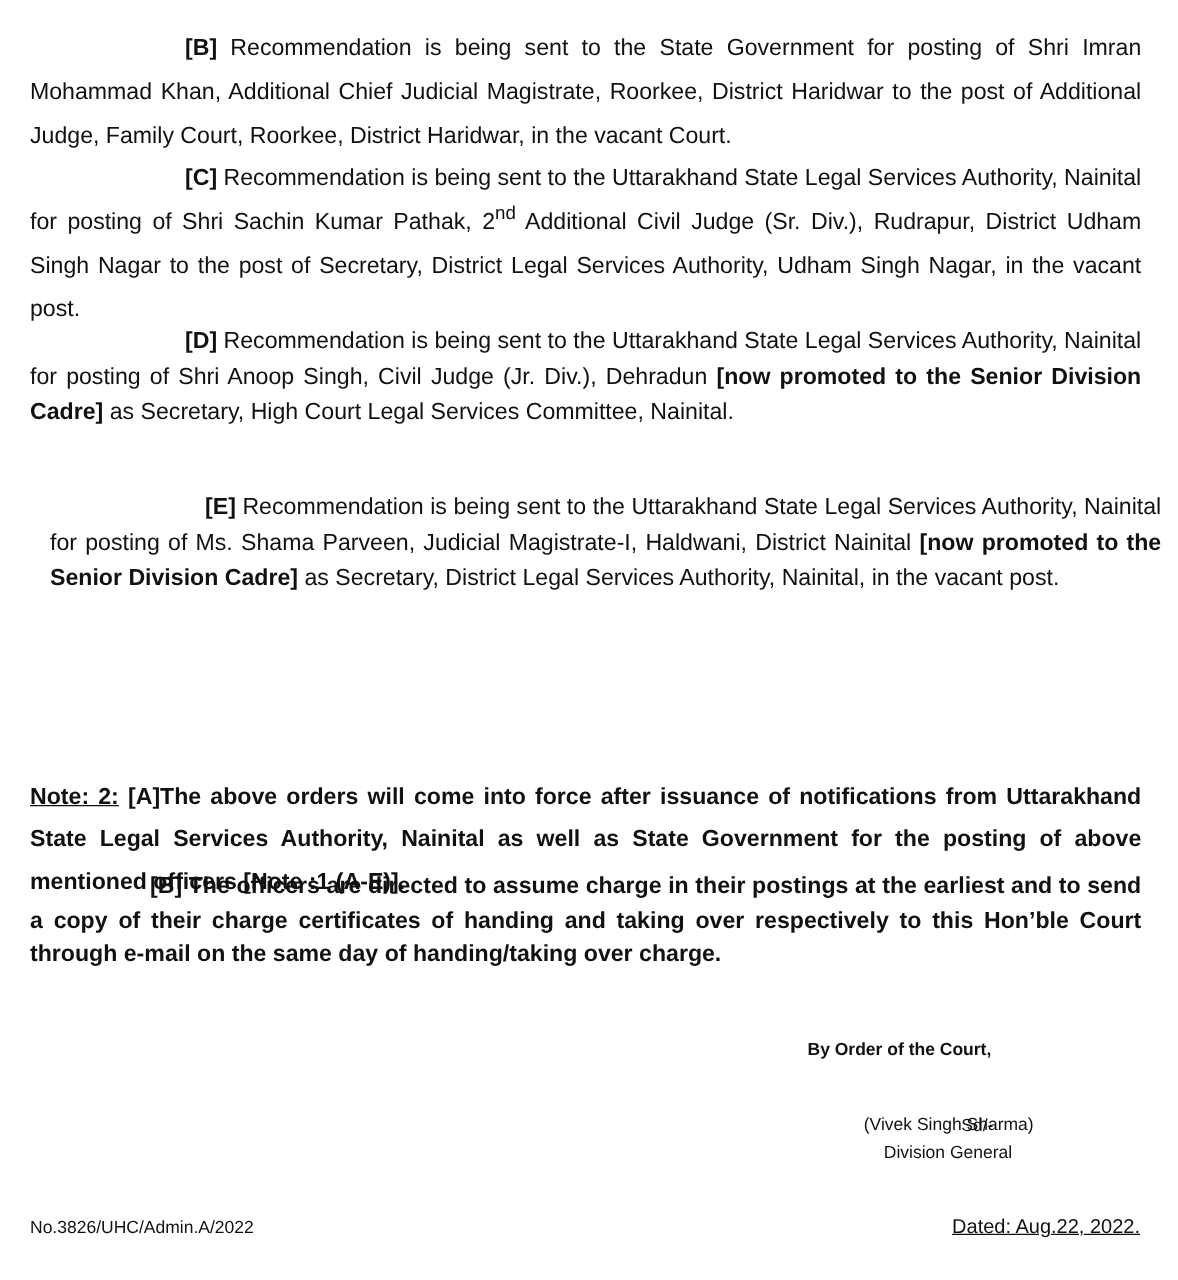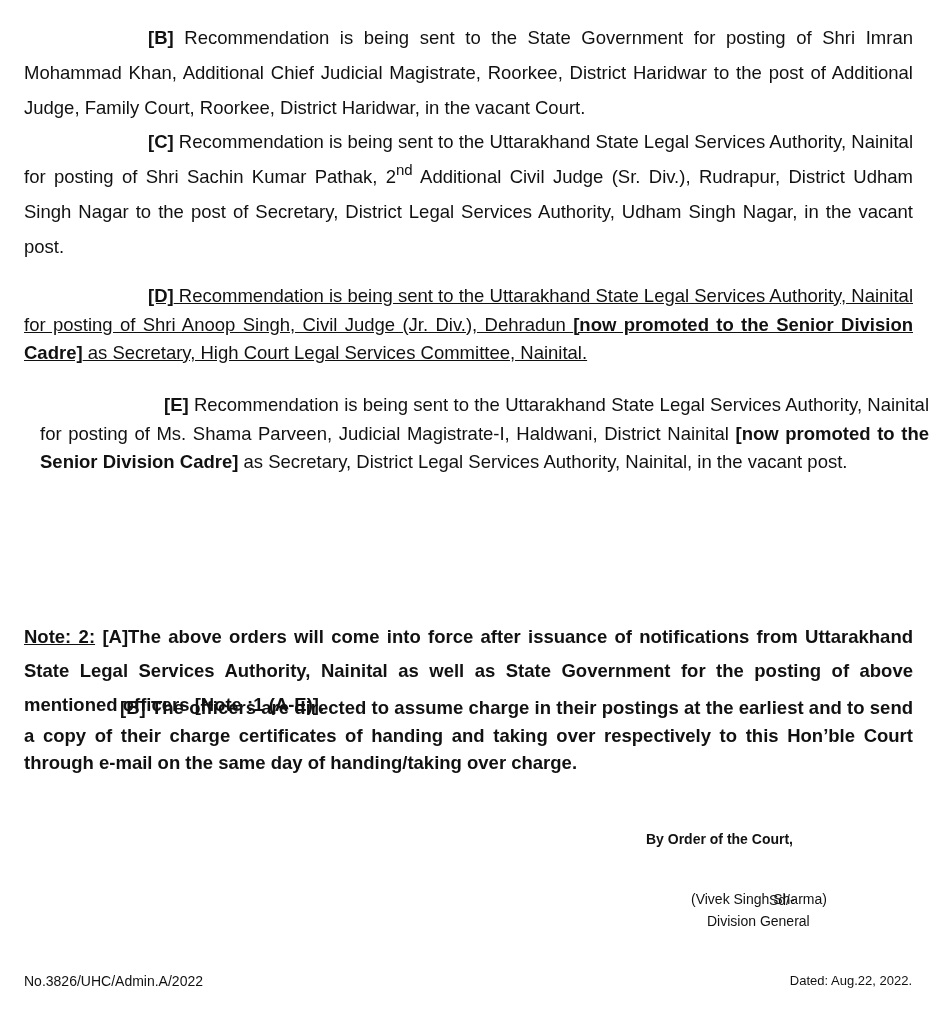--- a/index.html
+++ b/index.html
@@ -30,7 +30,7 @@
 
     #para-b { top: 20px; line-height: 35px; }
     #para-c { top: 124px; line-height: 35px; }
-    #para-d { top: 282px; line-height: 28.5px; text-decoration: underline; }
+    #para-d { top: 258px; line-height: 28.5px; }
     #para-e { top: 391px; line-height: 28.5px; margin-left: 16px; }
 
     #note2-a { top: 620px; line-height: 34px; font-weight: bold; }

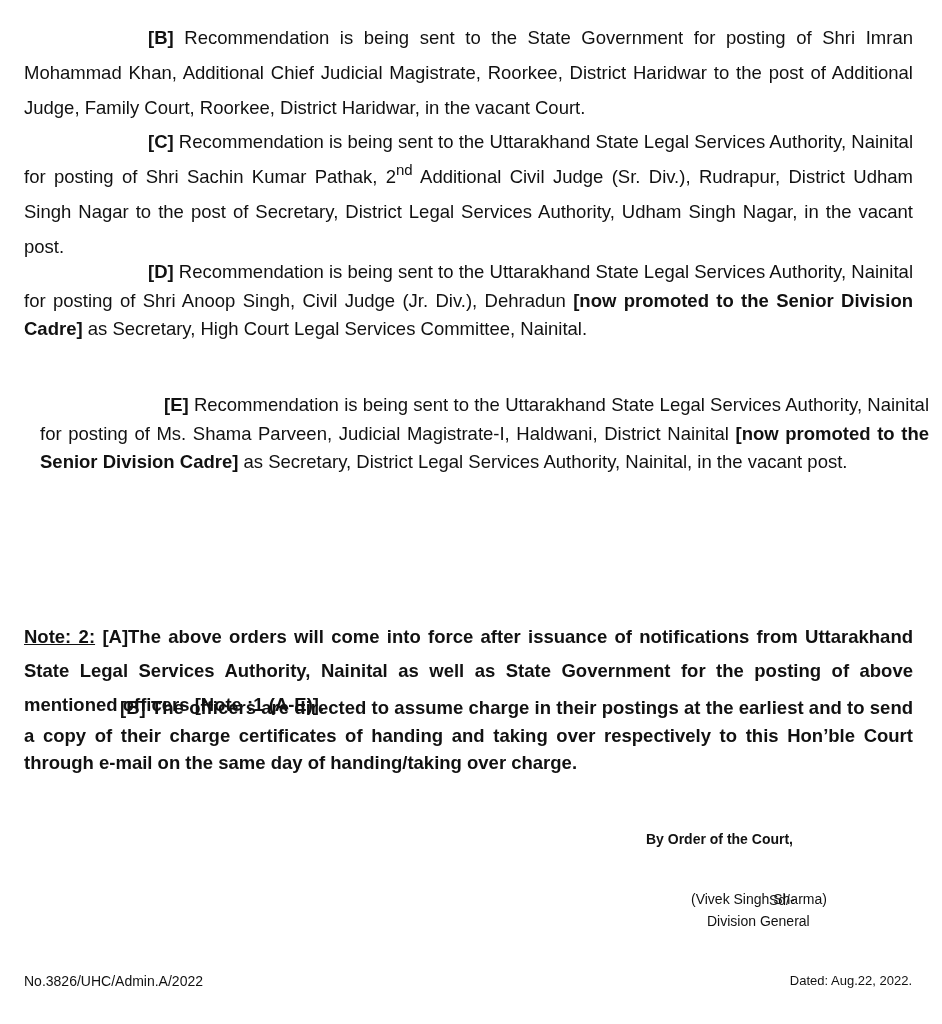--- a/index.html
+++ b/index.html
@@ -48,7 +48,7 @@
     #signatory-title { left: 707px; top: 910px; }
 
     #ref-no { position: absolute; left: 24px; top: 973px; font-size: 14px; white-space: nowrap; }
-    #dated { position: absolute; right: 30px; top: 973px; font-size: 13px; white-space: nowrap; }
+    #dated { position: absolute; right: 30px; top: 973px; font-size: 16px; white-space: nowrap; text-decoration: underline; }
   </style>
 </head>
 <body>

